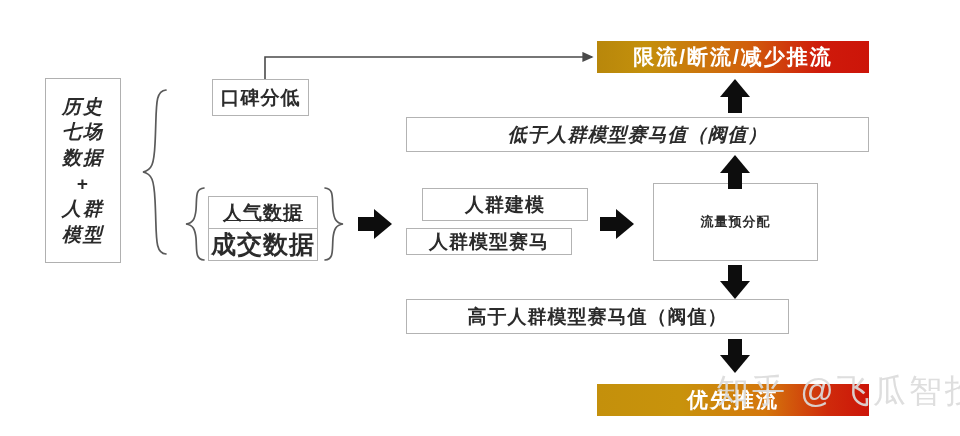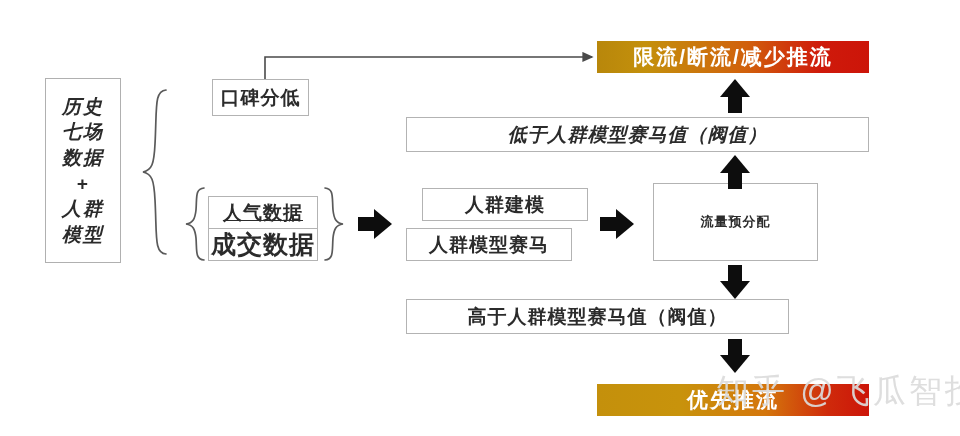--- a/index.html
+++ b/index.html
@@ -52,7 +52,7 @@
   .box-chengjiao { left: 208px; top: 228px; width: 110px; height: 33px; font-size: 25px; }
 
   .box-jianmo { left: 406px; top: 188px; width: 166px; height: 33px; font-size: 19px; margin-left: 16px; }
-  .box-saima  { left: 406px; top: 228px; width: 166px; height: 33px; font-size: 19px; }
+  .box-saima  { left: 406px; top: 228px; width: 166px; height: 27px; font-size: 19px; }
 
   .box-yufen  { left: 653px; top: 183px; width: 165px; height: 78px; font-size: 13px; }
 

